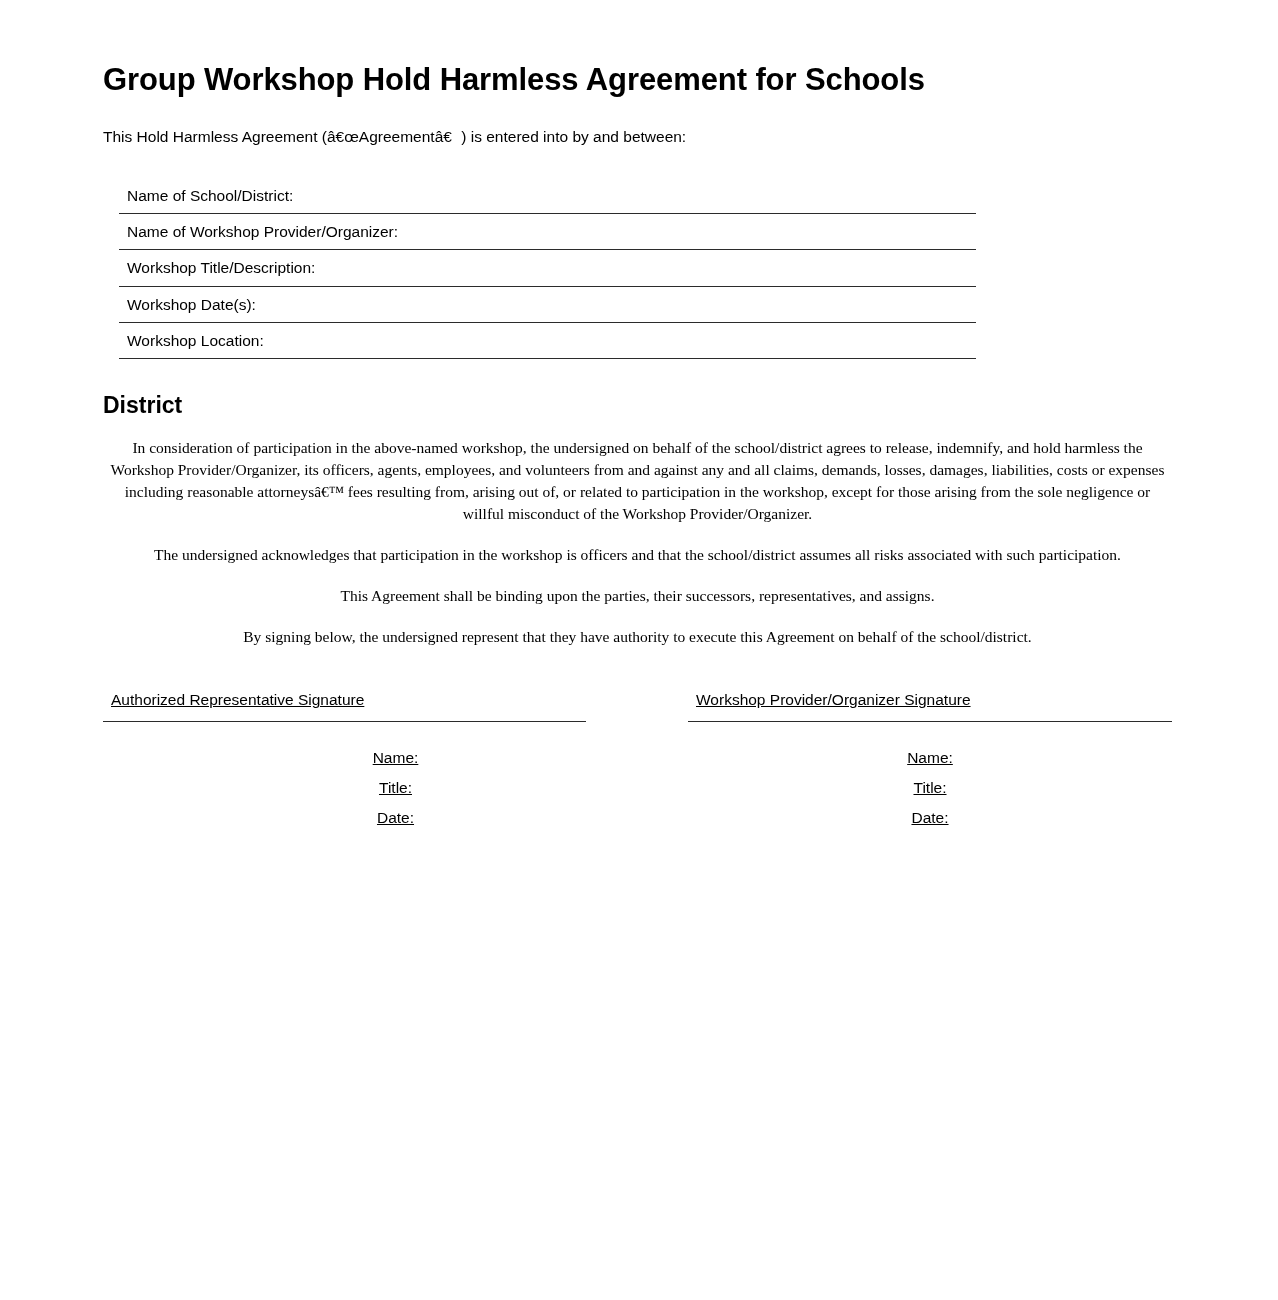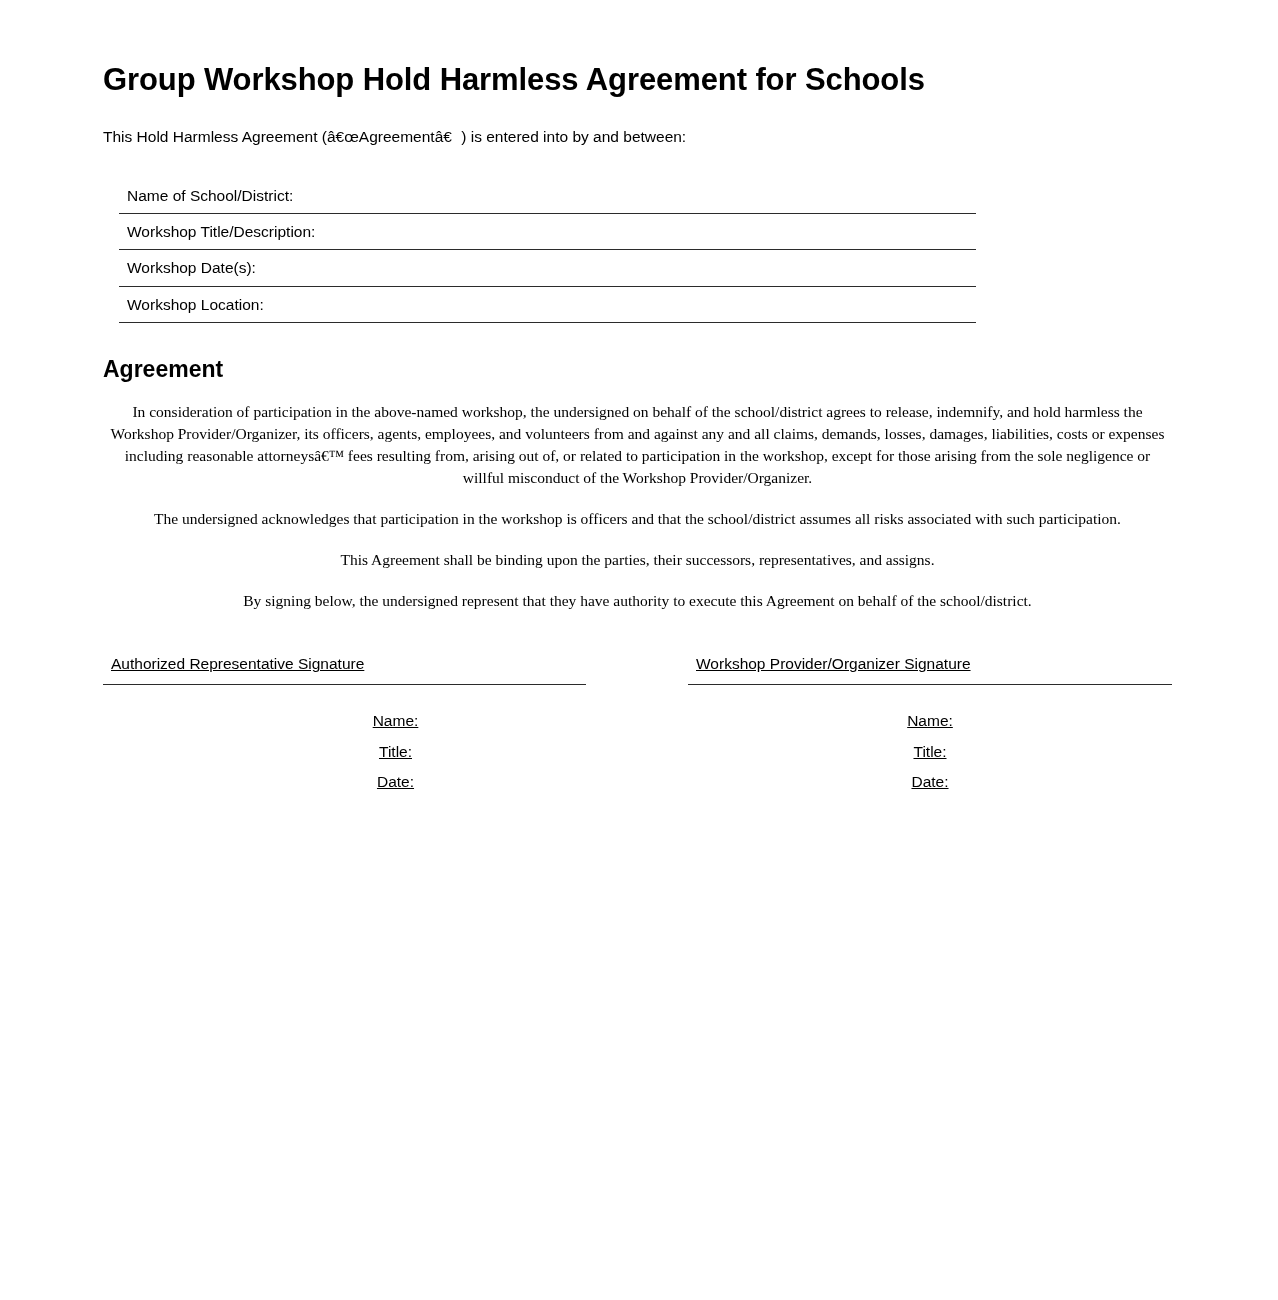--- a/index.html
+++ b/index.html
@@ -131,6 +131,9 @@
       <tbody>
         <tr>
           <td>Name of School/District:</td>
+        </tr>
+        <tr>
+          <td>Name of Workshop Provider/Organizer:</td>
         </tr>
         <tr>
           <td>Workshop Title/Description:</td>

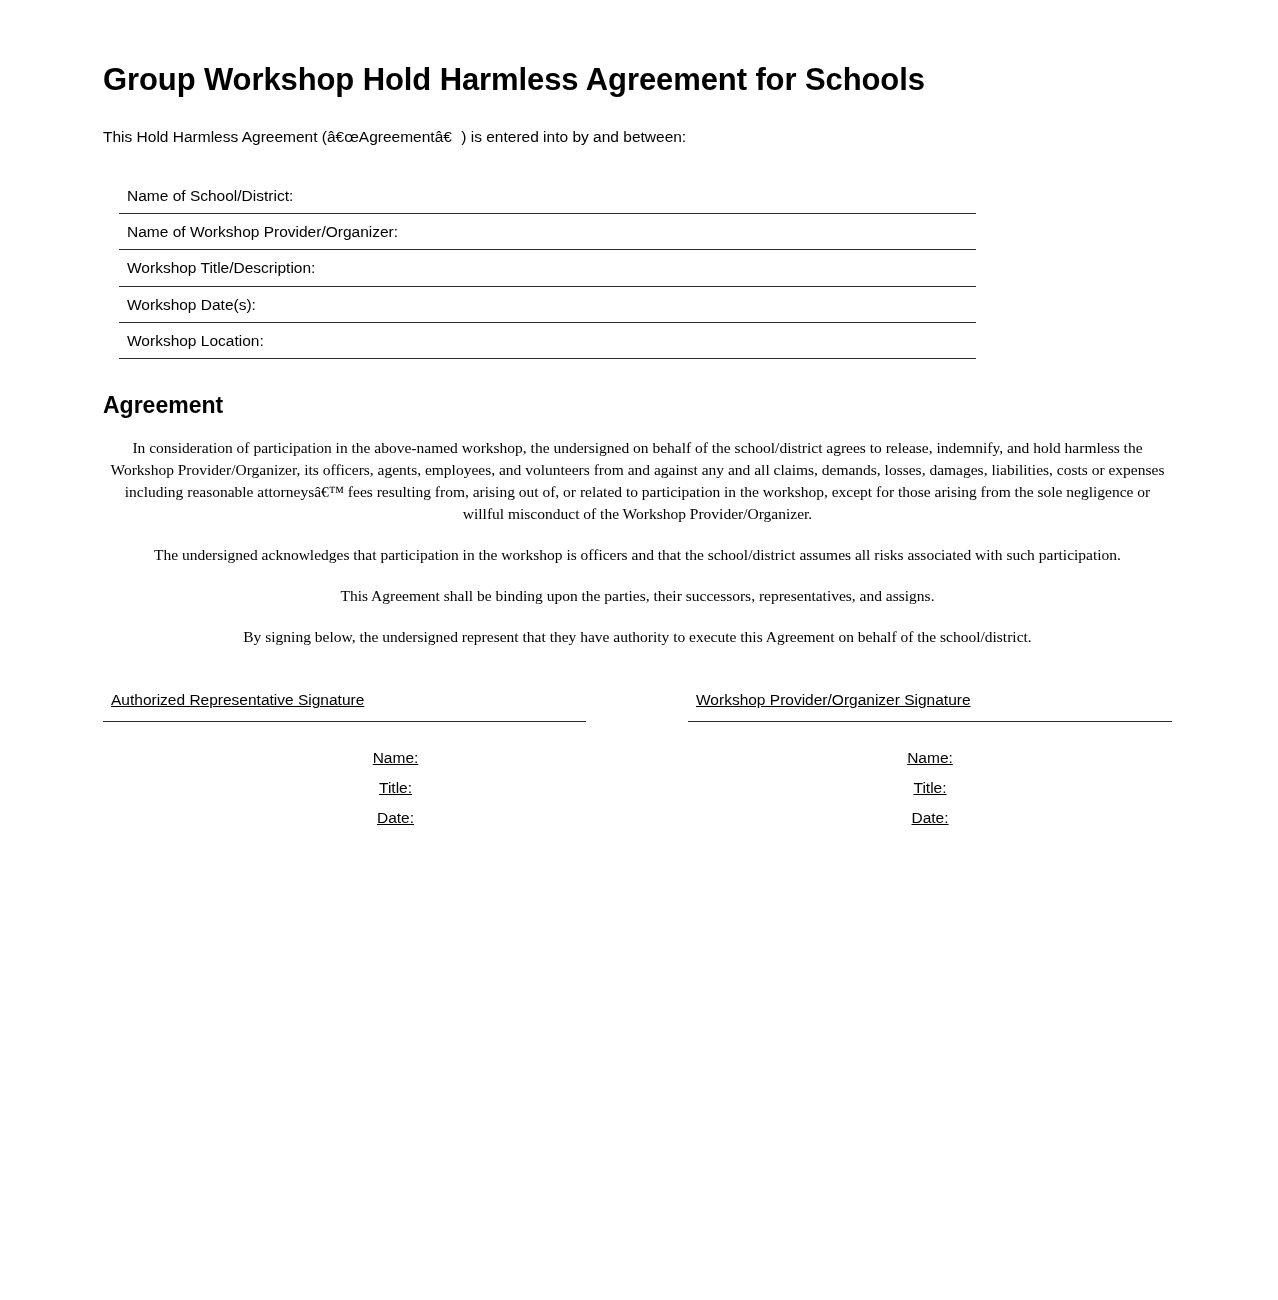--- a/index.html
+++ b/index.html
@@ -147,7 +147,7 @@
       </tbody>
     </table>
 
-    <h2 class="section-heading">Agreement</h2>
+    <h2 class="section-heading">District</h2>
 
     <p class="body-par">In consideration of participation in the above-named workshop, the undersigned on behalf of the school/district agrees to release, indemnify, and hold harmless the Workshop Provider/Organizer, its officers, agents, employees, and volunteers from and against any and all claims, demands, losses, damages, liabilities, costs or expenses including reasonable attorneysâ€™ fees resulting from, arising out of, or related to participation in the workshop, except for those arising from the sole negligence or willful misconduct of the Workshop Provider/Organizer.</p>
 

